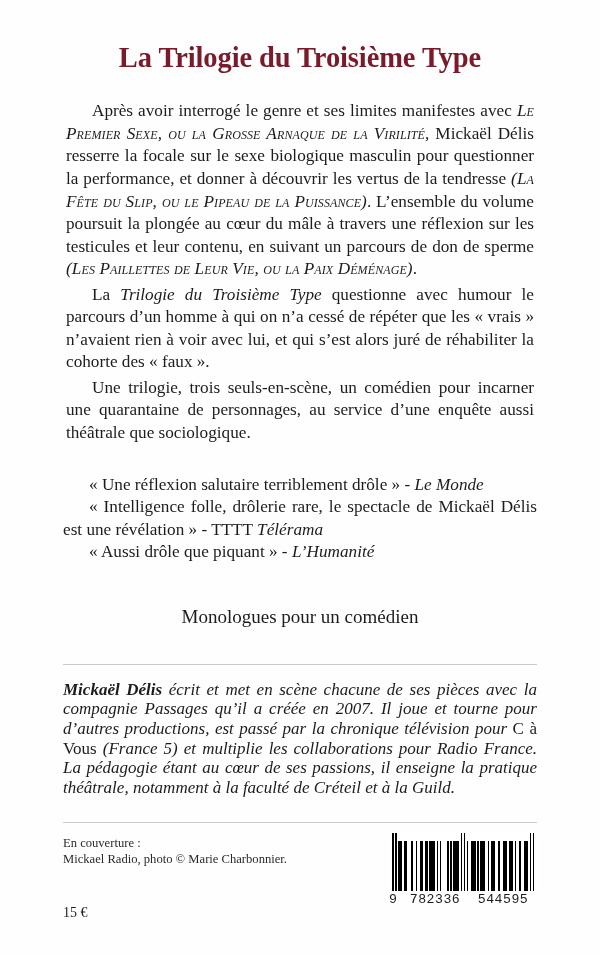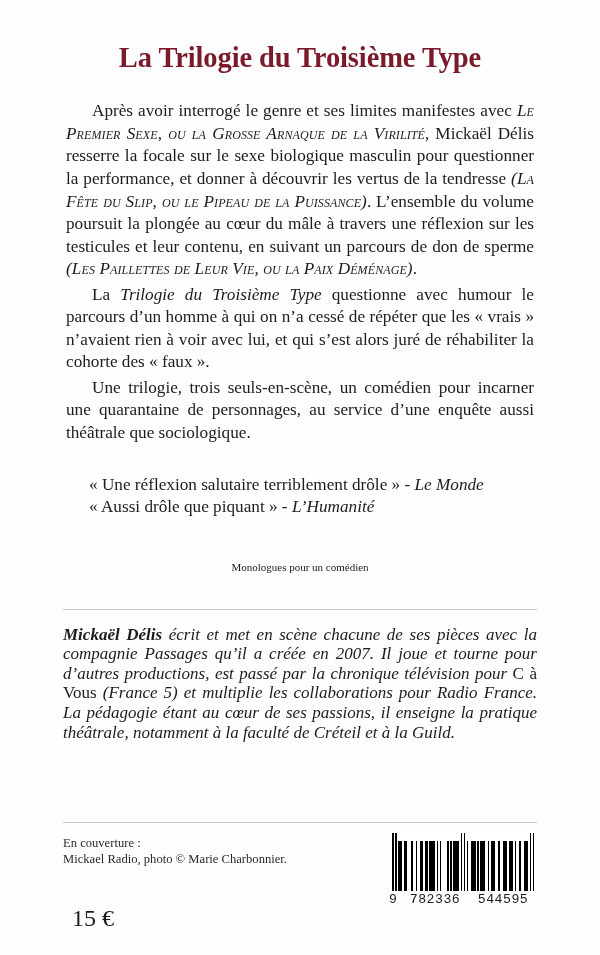--- a/index.html
+++ b/index.html
@@ -195,6 +195,7 @@
   <div class="quotes">
     <p class="quote"><span>« Une réflexion salutaire terriblement drôle » - </span><span></span><span class="ital">Le Monde</span></p>
 
+    <p class="quote"><span>« Intelligence folle, drôlerie rare, le spectacle de Mickaël Délis est une révélation » - </span><span>TTTT </span><span class="ital">Télérama</span></p>
 
     <p class="quote"><span>« Aussi drôle que piquant » - </span><span></span><span class="ital">L’Humanité</span></p>
   </div>

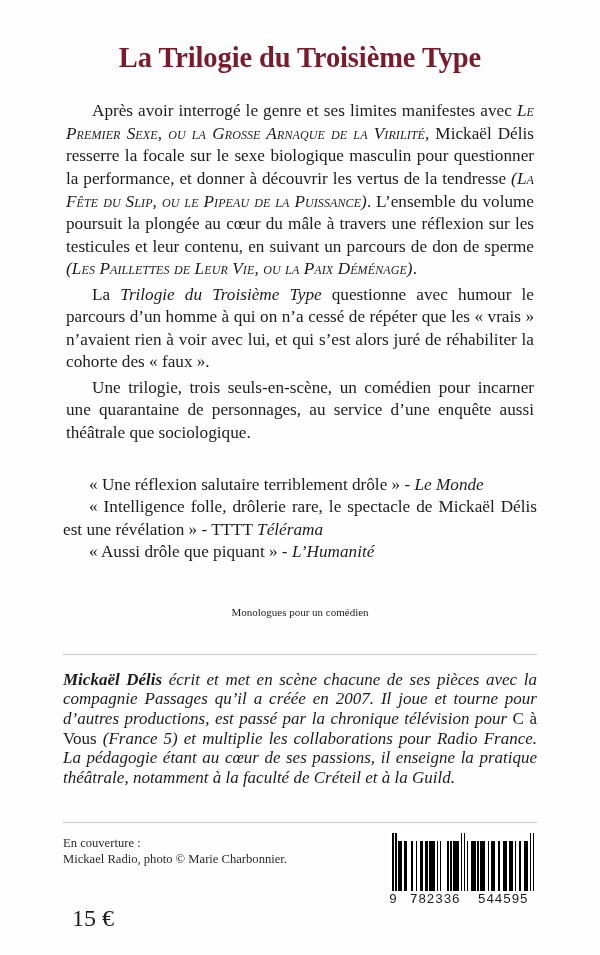--- a/index.html
+++ b/index.html
@@ -73,7 +73,7 @@
   
   .tagline {
     text-align: center;
-    font-size: 11px;
+    font-size: 19px;
     margin: 0;
     padding-top: 41px;
     color: #1c1c1c;

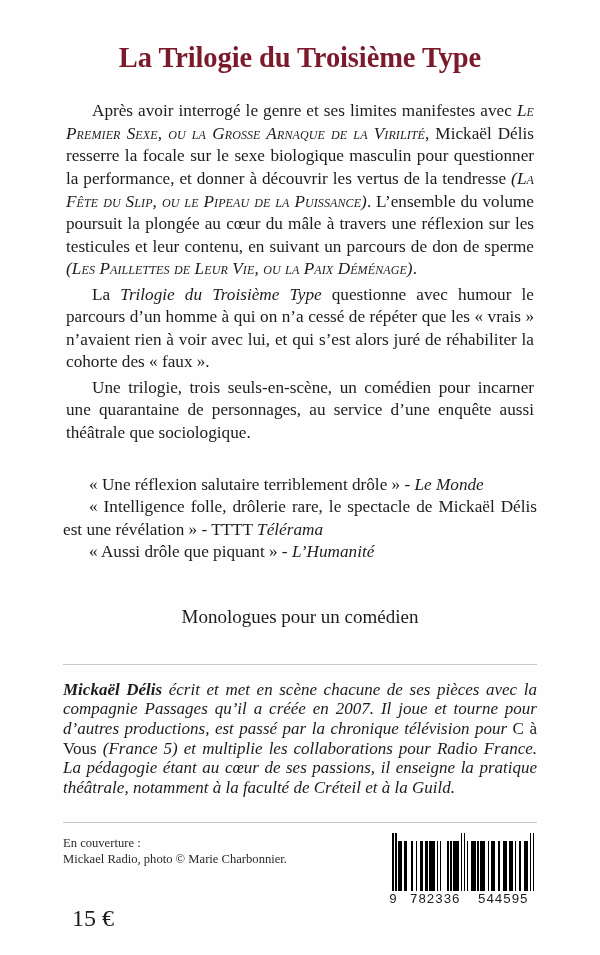--- a/index.html
+++ b/index.html
@@ -137,9 +137,9 @@
   }
   .price {
     position: absolute;
-    left: 9px;
+    left: 0;
     top: 82px;
-    font-size: 24px;
+    font-size: 14px;
   }
 
   

